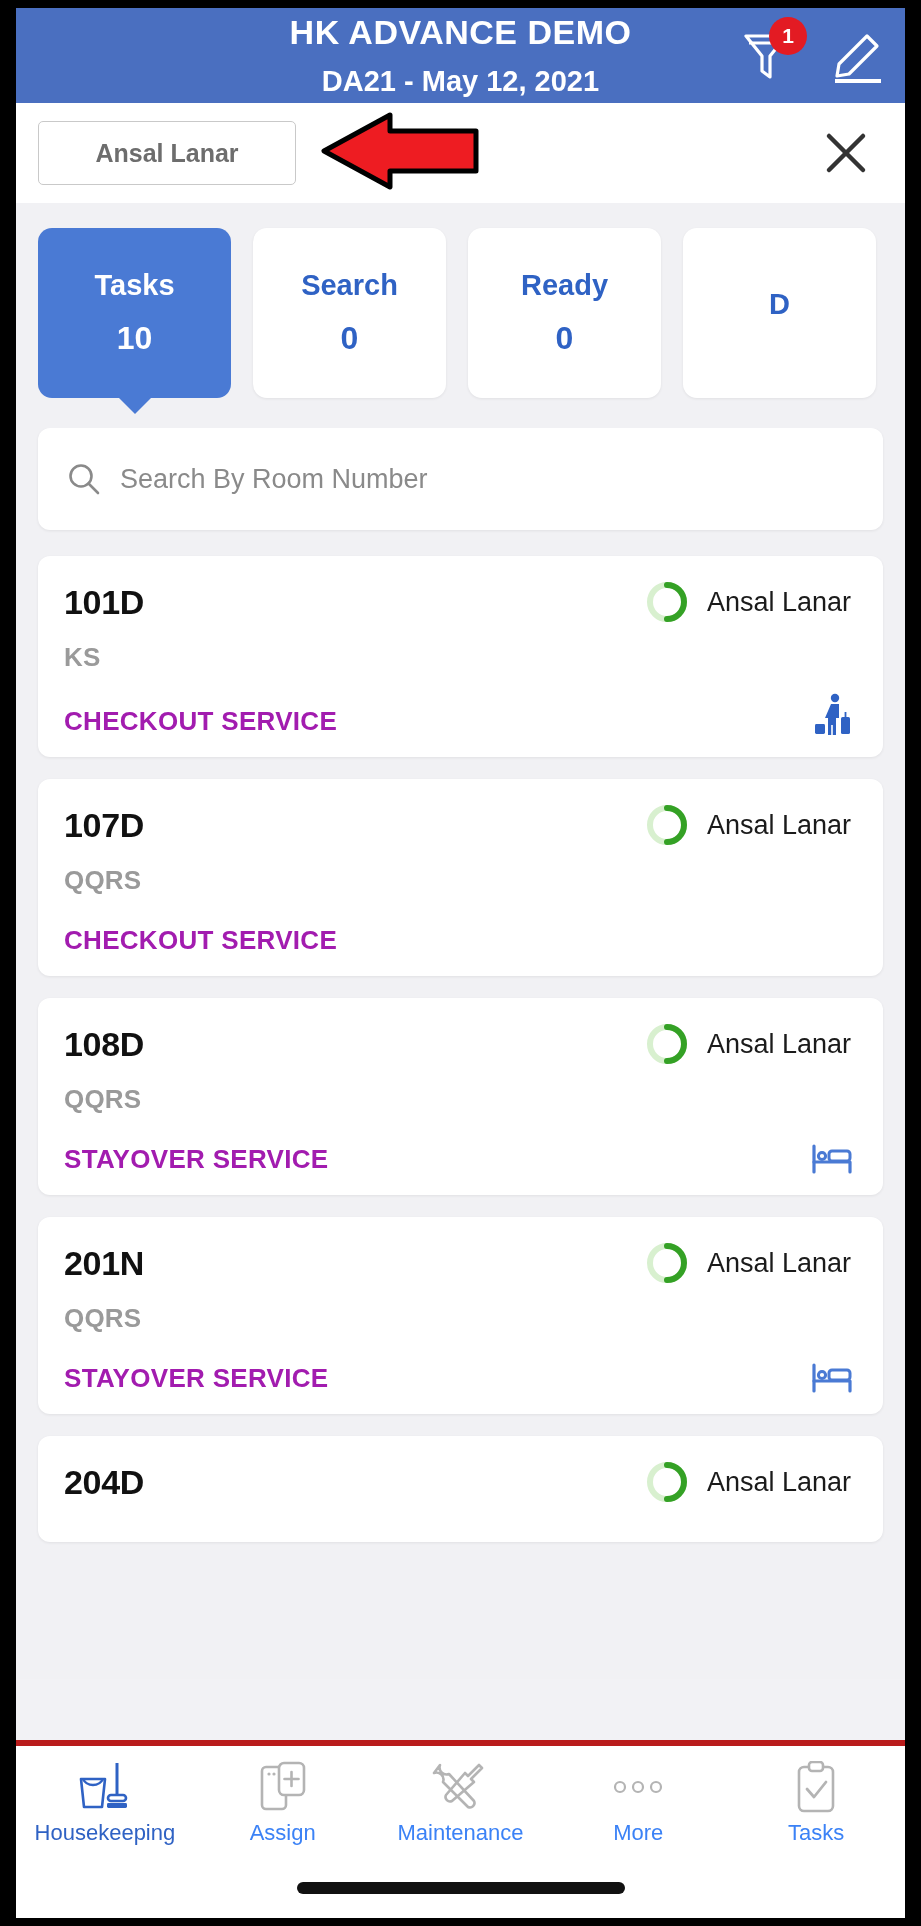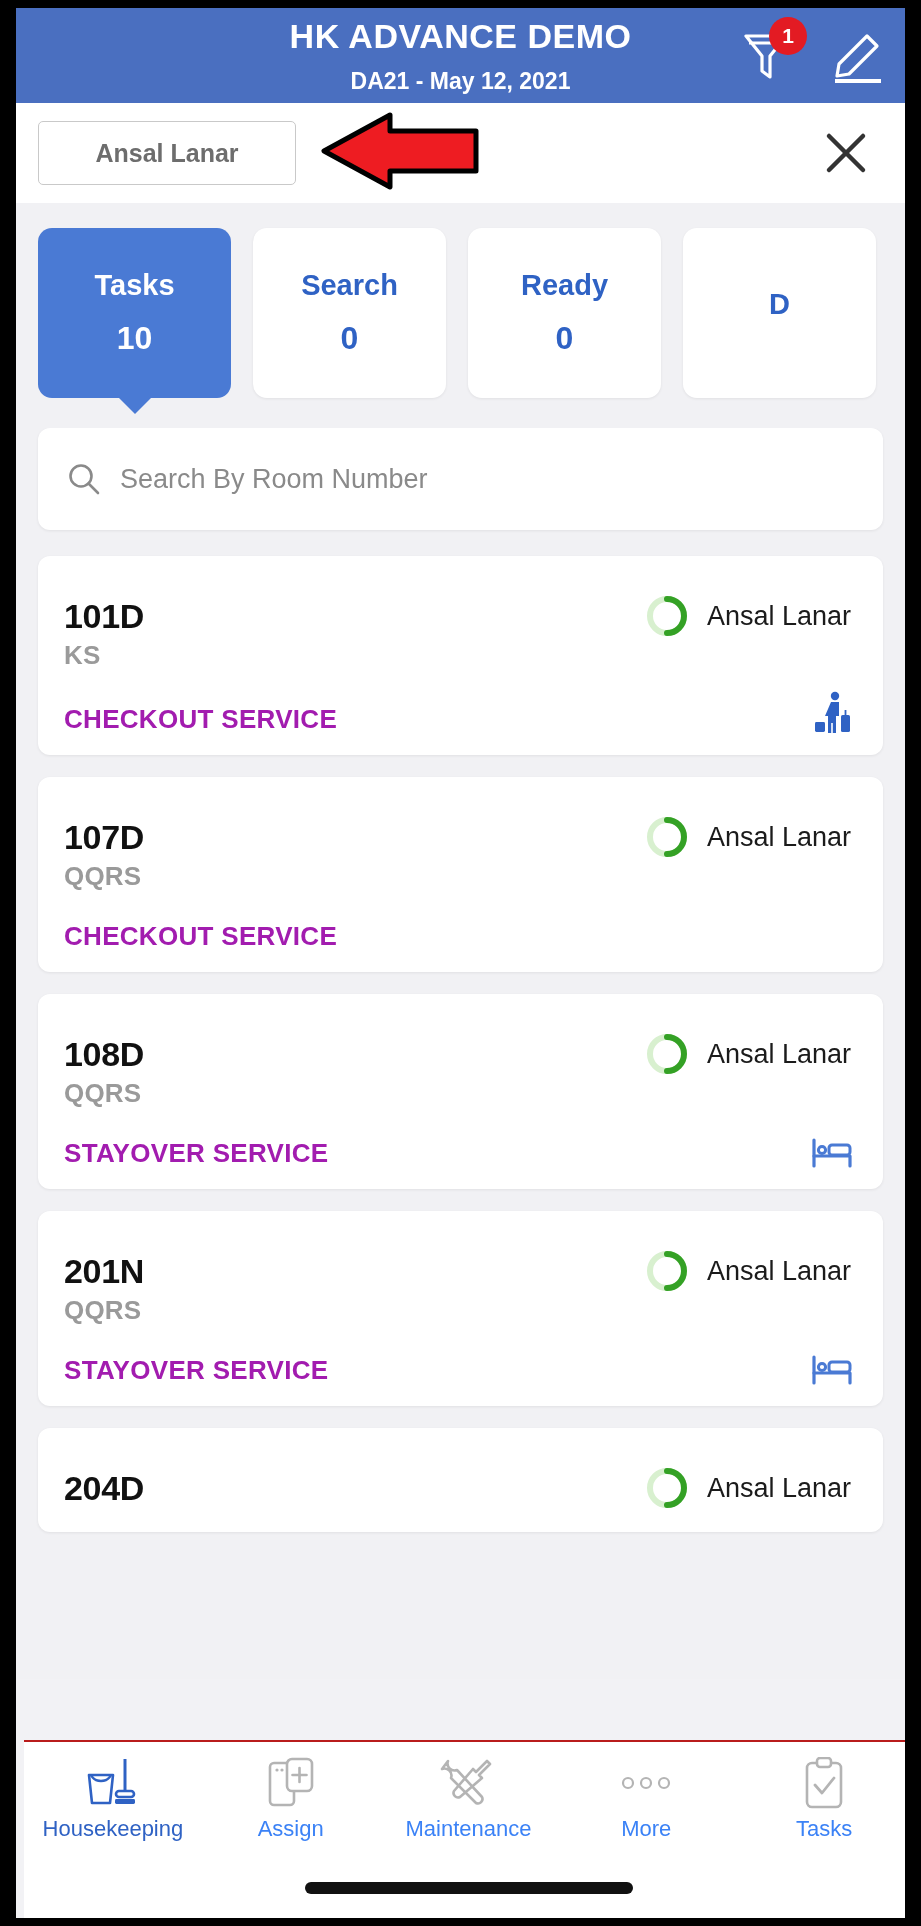--- a/index.html
+++ b/index.html
@@ -50,7 +50,7 @@
     color: #ffffff;
   }
   .header-subtitle {
-    font-size: 23px;
+    font-size: 29px;
     font-weight: bold;
     color: #ffffff;
     margin-top: 14px;

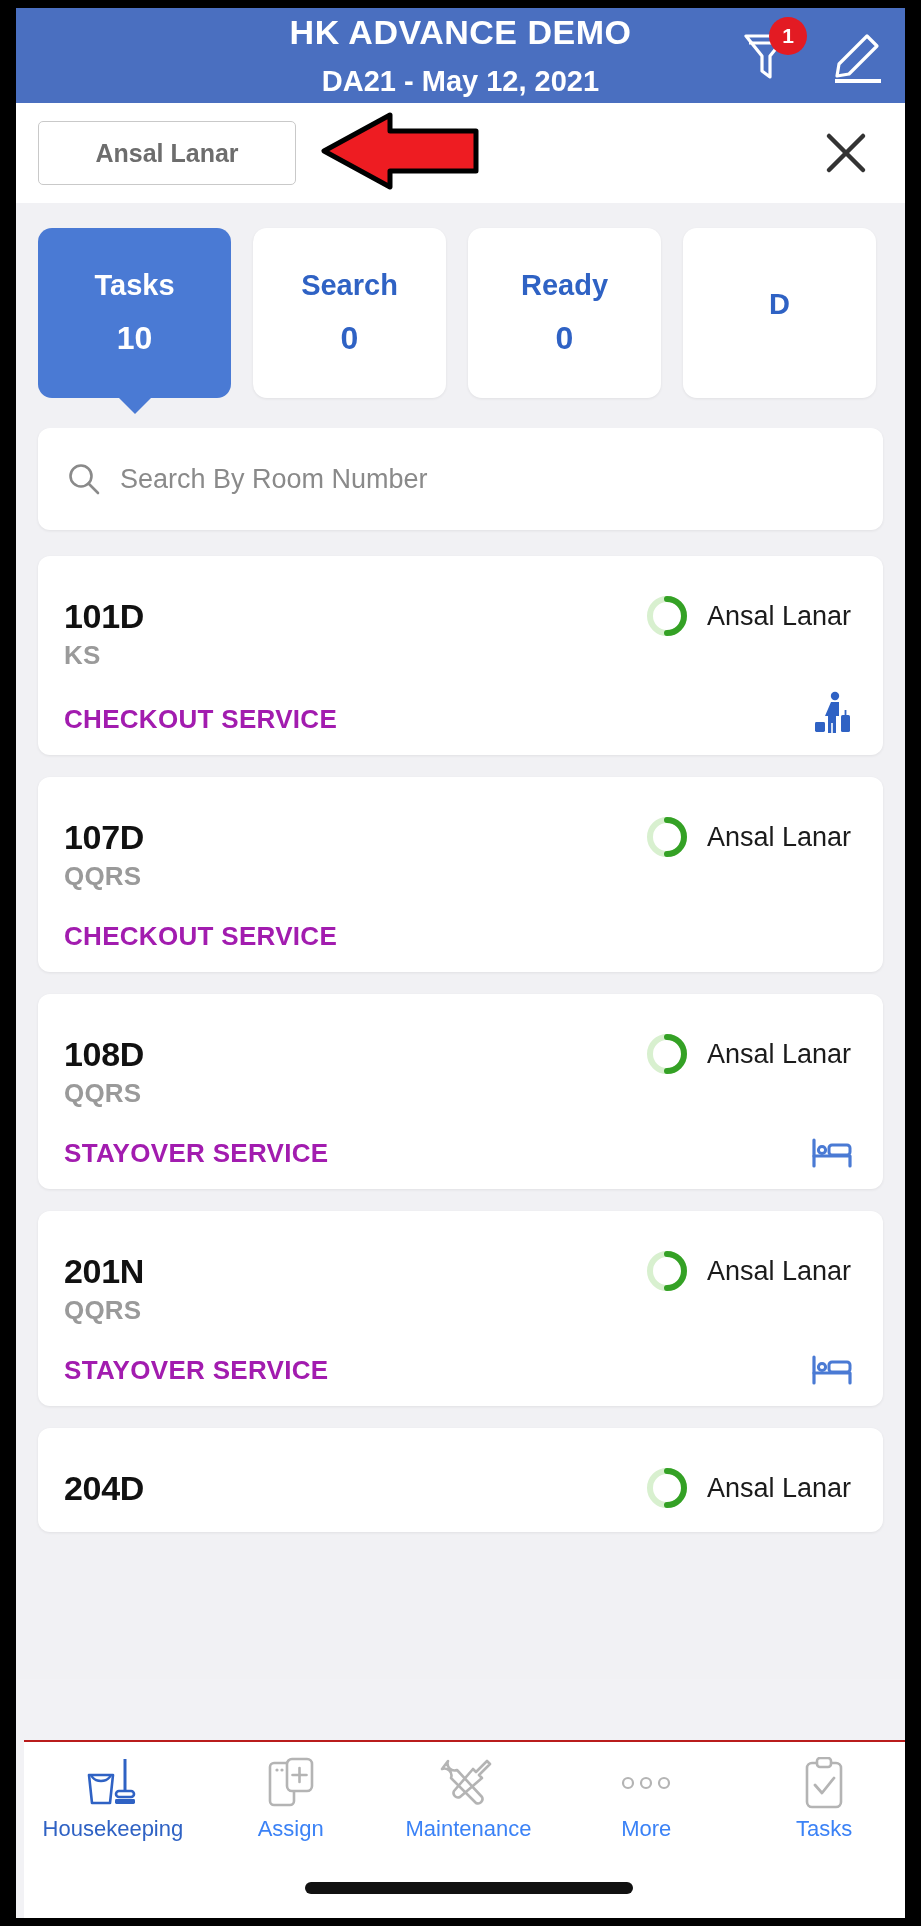--- a/index.html
+++ b/index.html
@@ -208,7 +208,7 @@
     background: #ffffff;
     border-radius: 12px;
     box-shadow: 0 1px 3px rgba(0,0,0,0.07);
-    padding: 36px 26px 20px 26px;
+    padding: 22px 26px 20px 26px;
     margin-bottom: 22px;
     position: relative;
   }

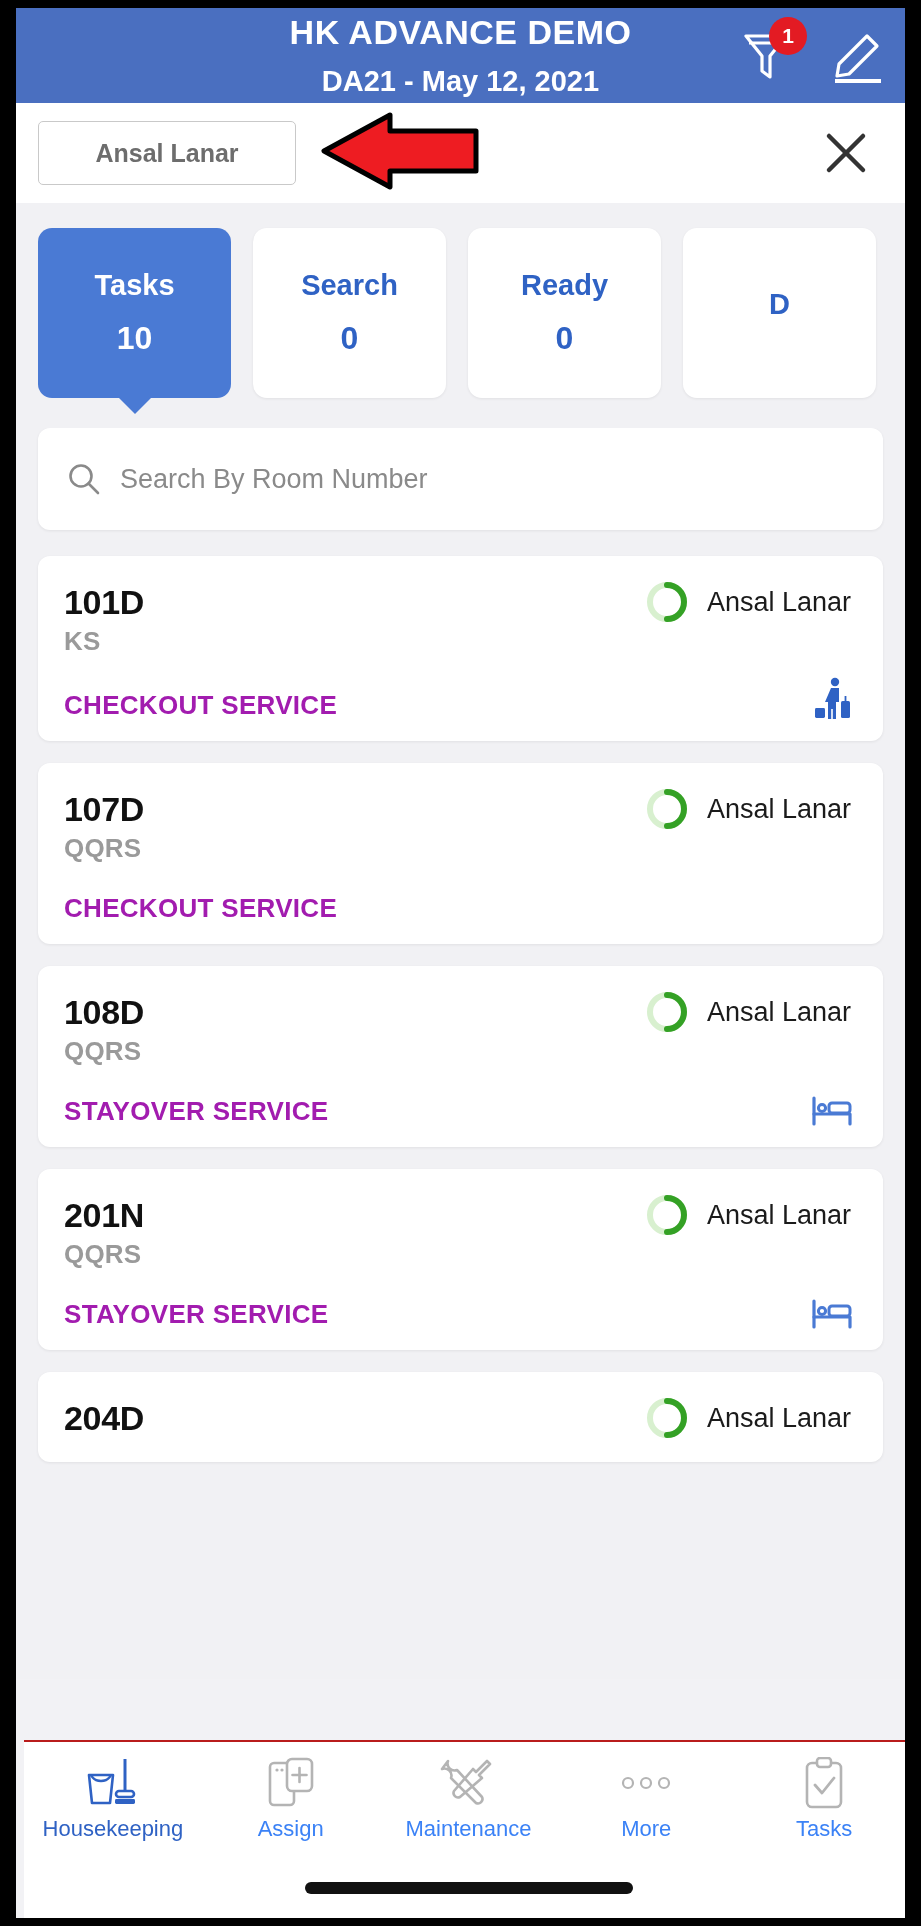--- a/index.html
+++ b/index.html
@@ -238,6 +238,7 @@
     font-size: 26px;
     font-weight: bold;
     color: #9a9a9a;
+    margin-top: 16px;
     letter-spacing: 0.2px;
   }
   .rc-bottom {

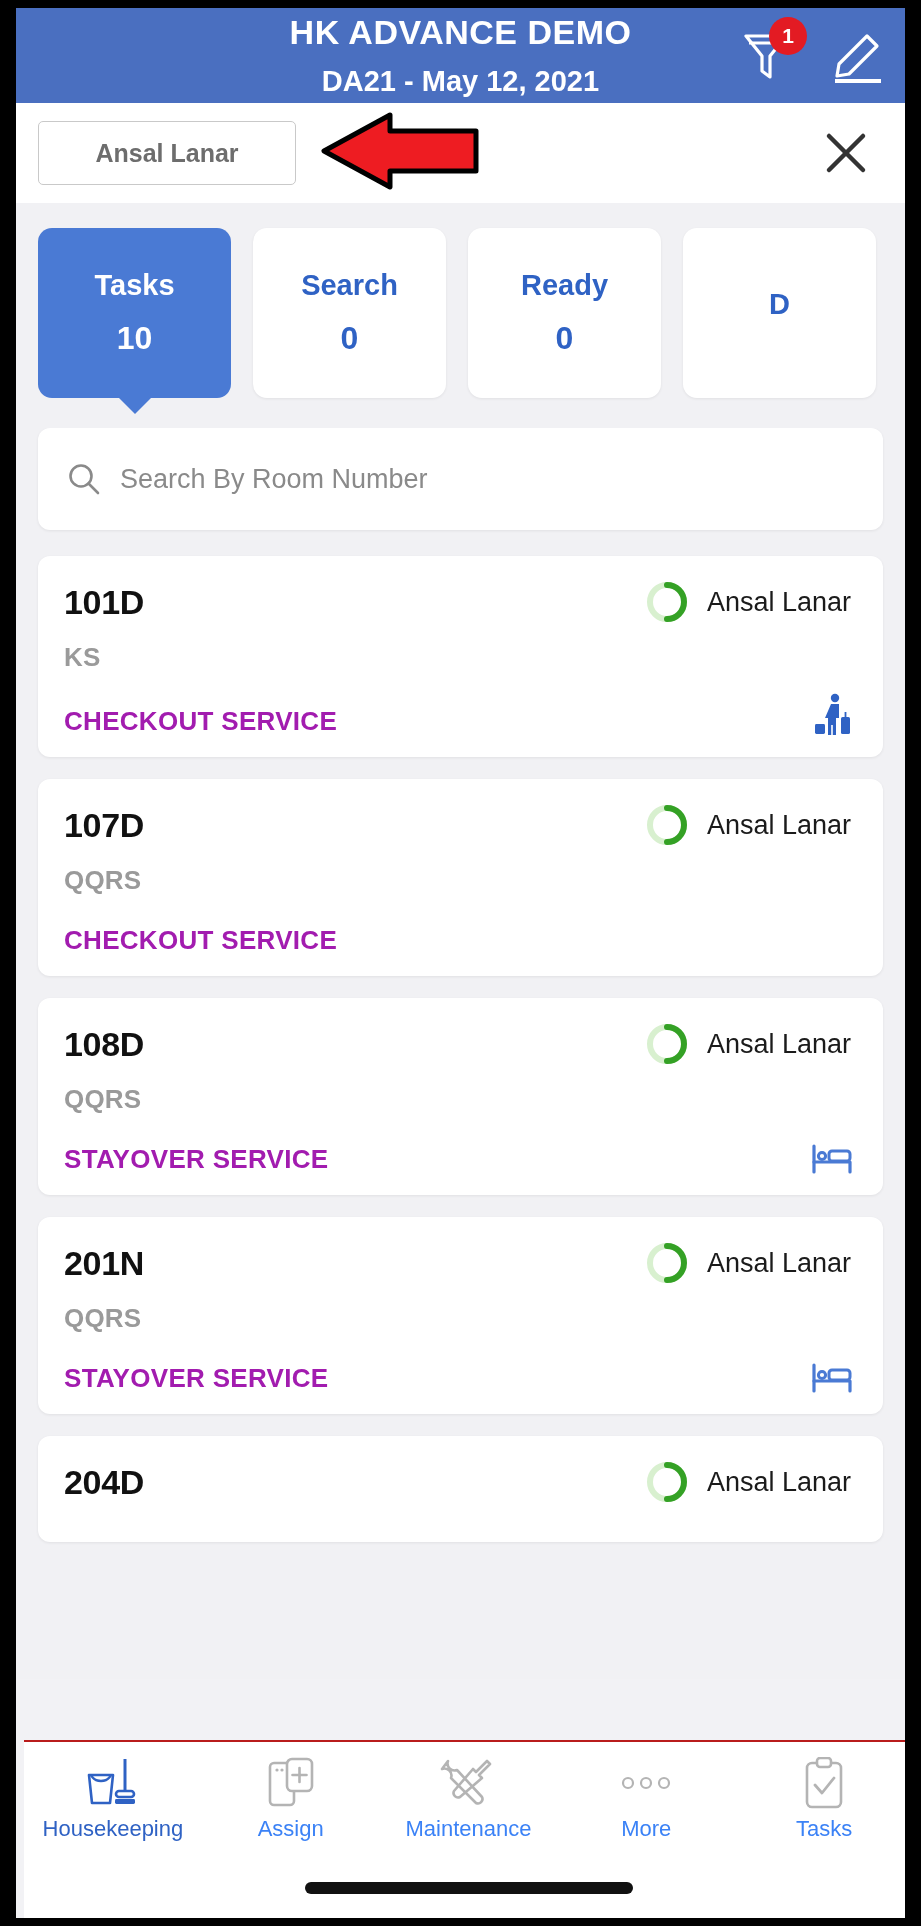--- a/index.html
+++ b/index.html
@@ -264,8 +264,7 @@
     width: 889px;
     height: 178px;
     background: #ffffff;
-    border-top: 2px solid #b91c1c;
-    margin-left: 8px;
+    border-top: 6px solid #b91c1c;
   }
   .nav-items {
     display: flex;

